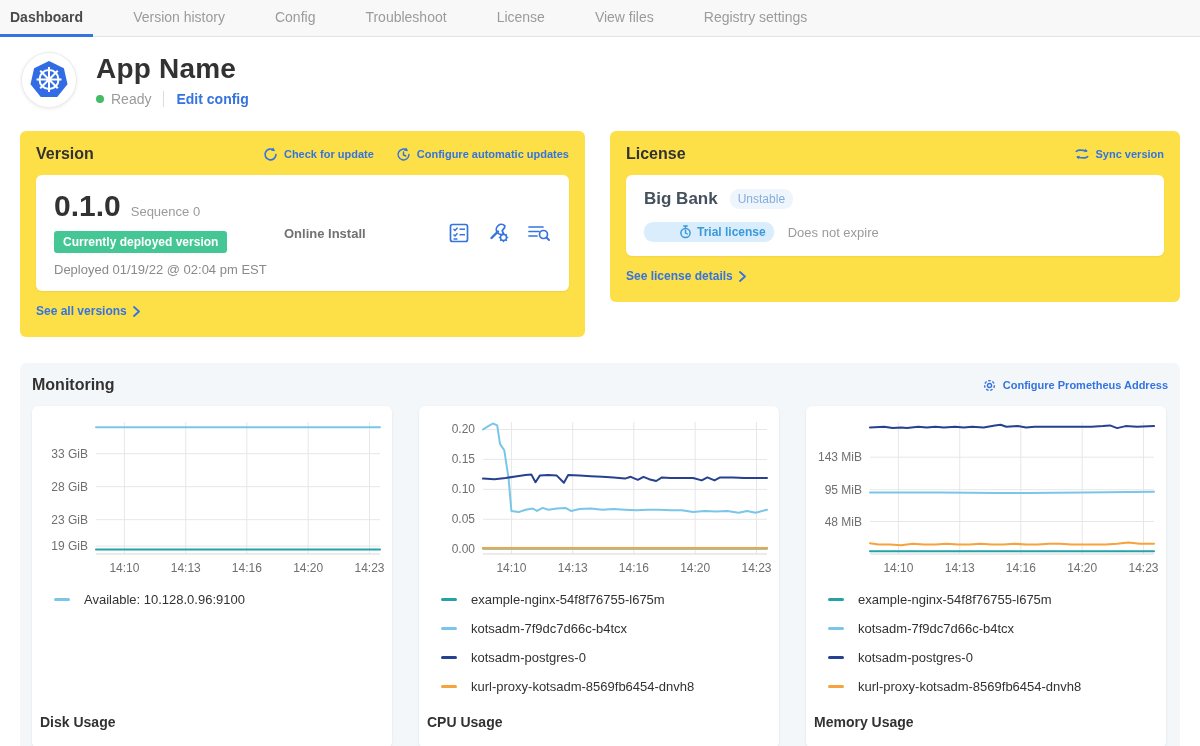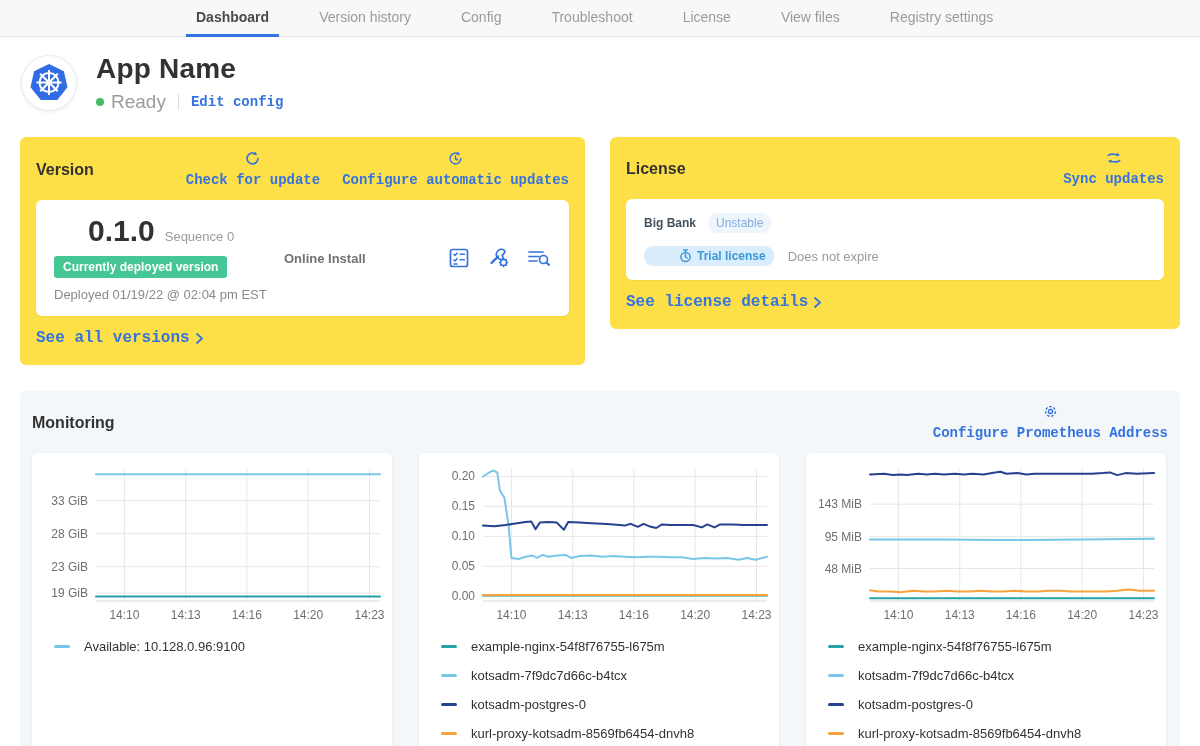--- a/index.html
+++ b/index.html
@@ -11,7 +11,7 @@
   
   .nav {
     height:37px; background:#f8f8f8; border-bottom:1px solid #e3e3e3;
-    display:flex; align-items:stretch; padding-left:186px;
+    display:flex; align-items:stretch; 
   }
   .nav .tab {
     font-size:14px; color:#9b9b9b; padding:0 10px; margin-right:30px;

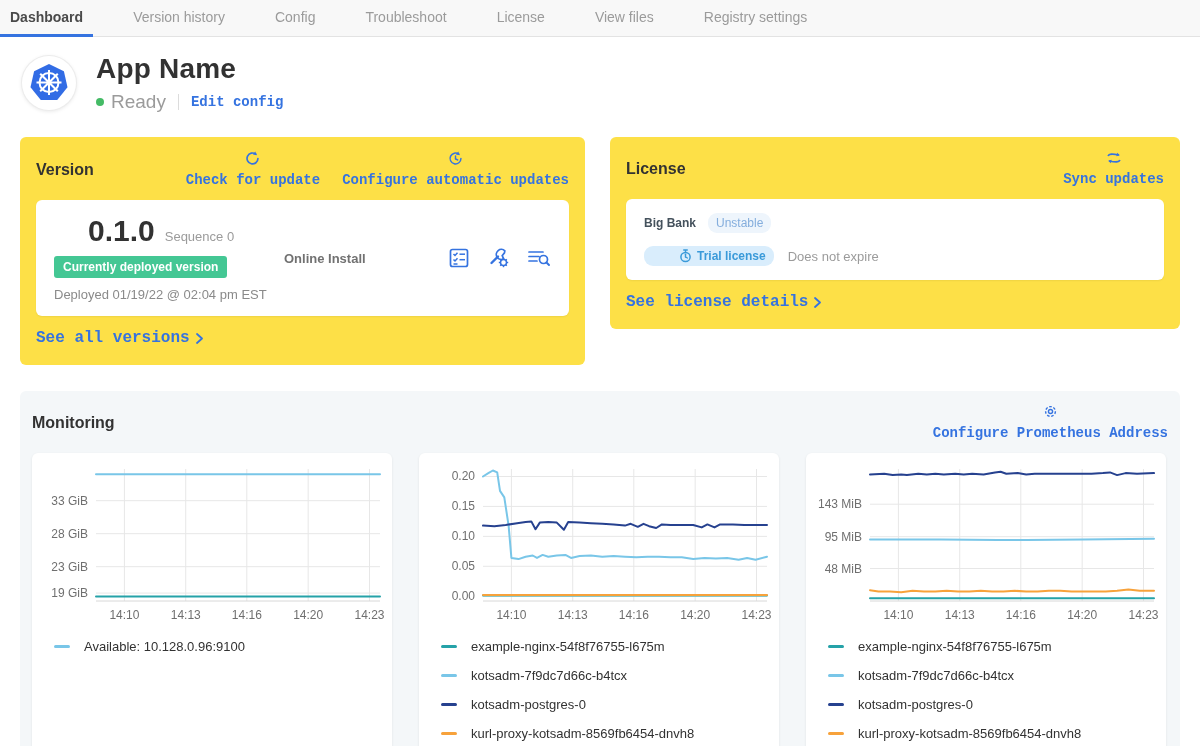--- a/index.html
+++ b/index.html
@@ -29,7 +29,7 @@
   .app-title { font-size:28px; font-weight:700; color:#323232; letter-spacing:.2px; }
   .app-status-row { display:flex; align-items:center; margin-top:6px; }
   .status-dot { width:8px; height:8px; border-radius:50%; background:#44bb66; margin-right:7px; }
-  .status-text { font-size:19px; color:#9b9b9b; }
+  .status-text { font-size:14px; color:#9b9b9b; }
   .status-divider { width:1px; height:16px; background:#dcdcdc; margin:0 12px; }
   .link { color:#3573e0; font-weight:700; cursor:pointer; text-decoration:none;font-family:Liberation Mono, monospace; }
   .link.sm { font-size:16px; }

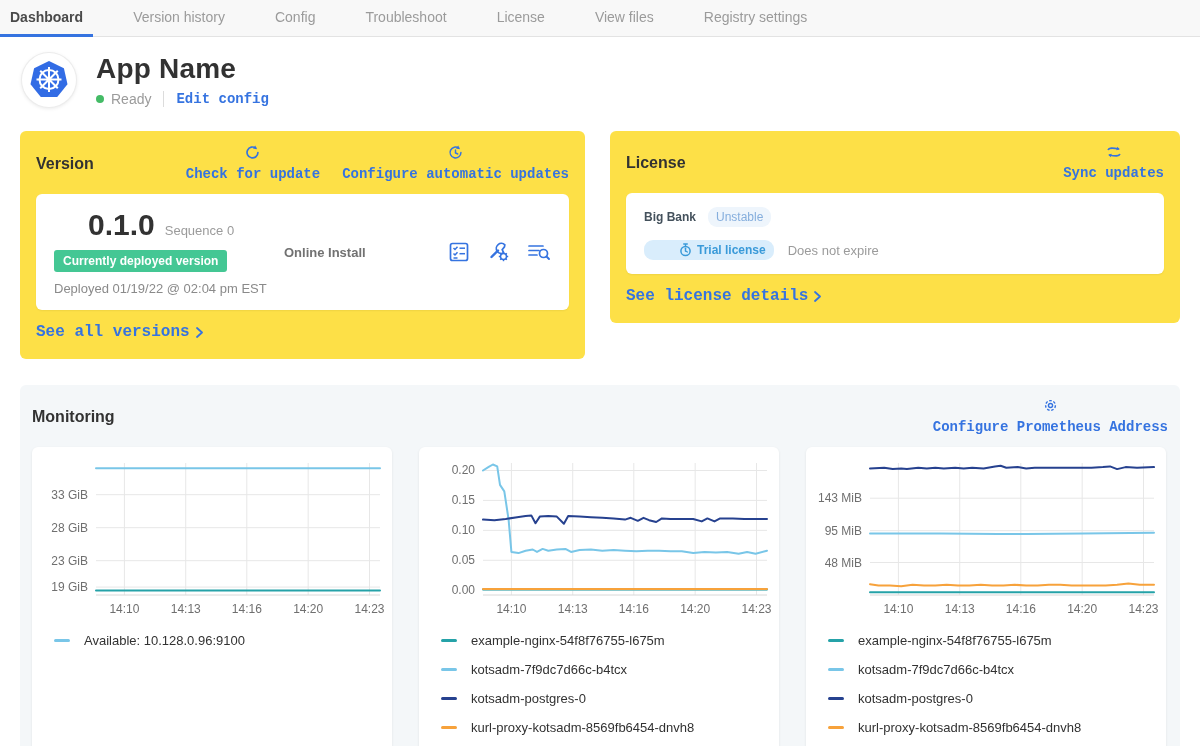--- a/index.html
+++ b/index.html
@@ -31,7 +31,7 @@
   .status-dot { width:8px; height:8px; border-radius:50%; background:#44bb66; margin-right:7px; }
   .status-text { font-size:14px; color:#9b9b9b; }
   .status-divider { width:1px; height:16px; background:#dcdcdc; margin:0 12px; }
-  .link { color:#3573e0; font-weight:700; cursor:pointer; text-decoration:none;font-family:Liberation Mono, monospace; }
+  .link { color:#3573e0; font-weight:700; cursor:pointer; text-decoration:none; }
   .link.sm { font-size:16px; }
   .link.md { font-size:14px; }
   

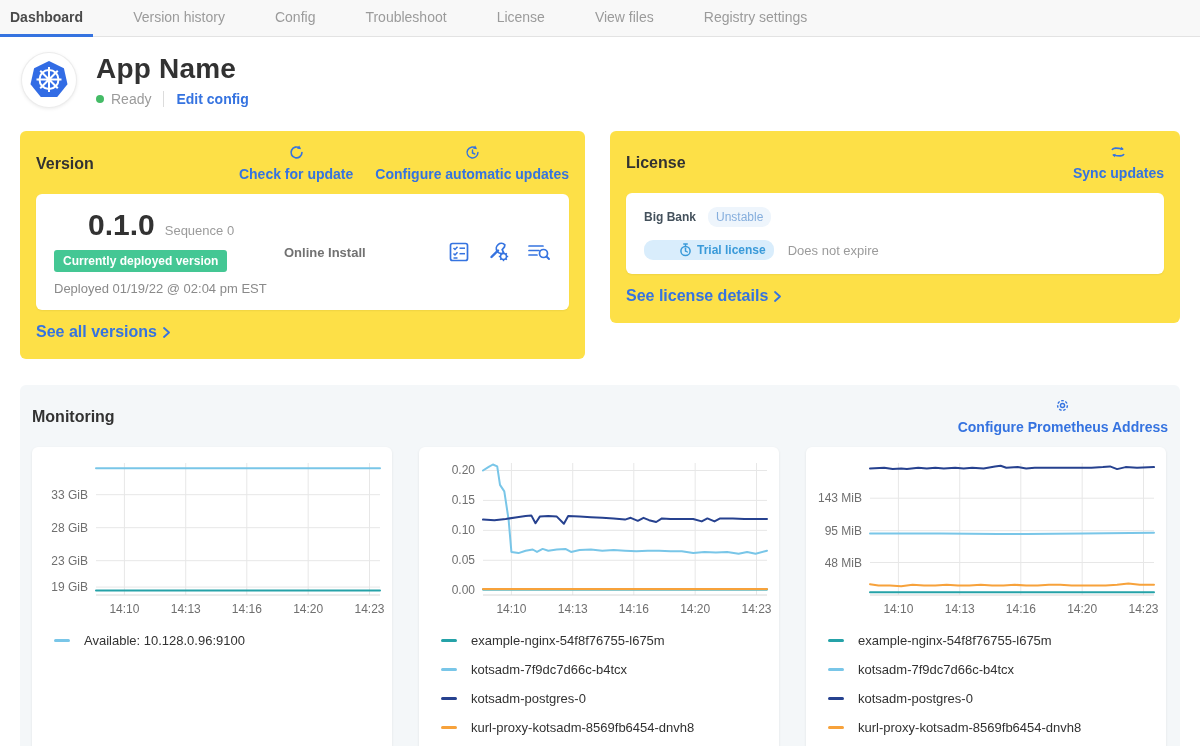--- a/index.html
+++ b/index.html
@@ -42,7 +42,7 @@
   .panel-head { display:flex; align-items:center; justify-content:space-between; }
   .panel-title { font-size:16px; font-weight:700; color:#323232; }
   .panel-actions { display:flex; align-items:center; gap:22px; }
-  .action-link { display:flex; align-items:center; gap:6px; font-size:14px;flex-direction:column; }
+  .action-link { display:flex; align-items:center; gap:6px; font-size:11px; }
   .white-card {
     background:#fff; border-radius:6px; box-shadow:0 1px 2px rgba(0,0,0,.06);
     margin-top:12px; padding:14px 18px;

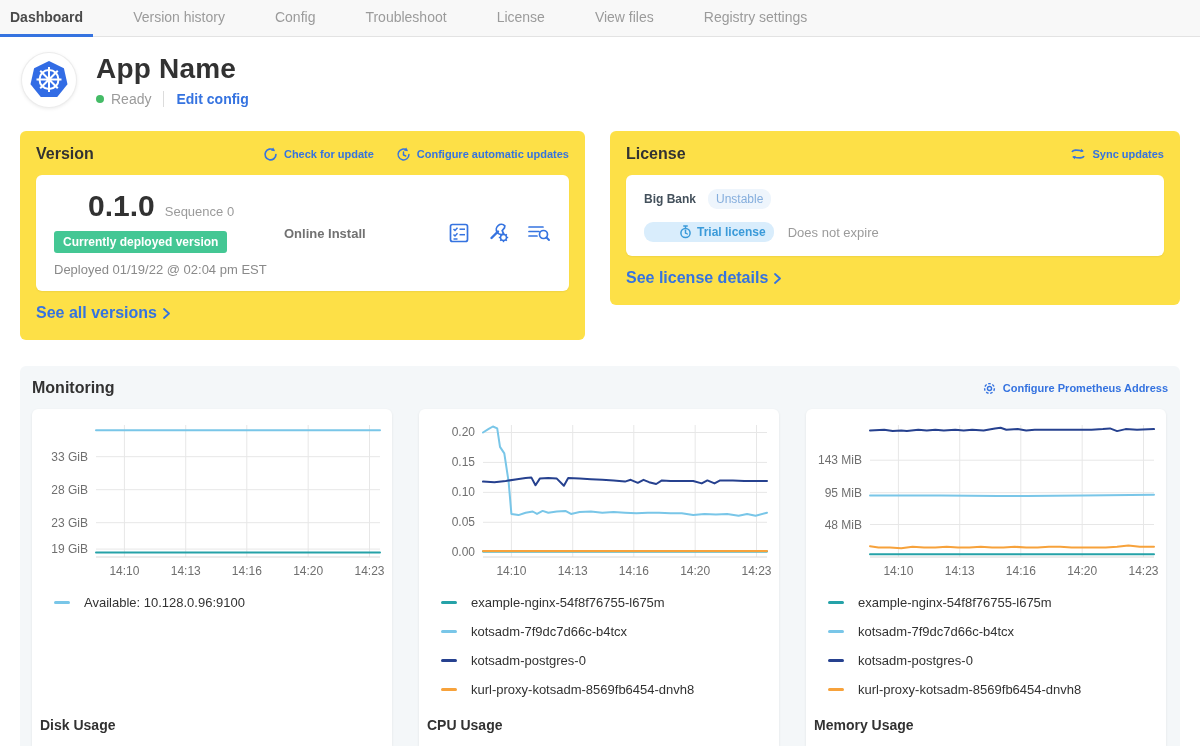--- a/index.html
+++ b/index.html
@@ -220,7 +220,7 @@
             <path d="M14 9 C13 11.5 10 11.5 3 10" fill="none" stroke="#3573e0" stroke-width="1.6"></path>
             <polygon points="2.2,9.8 5.7,8.8 4.8,12.2" fill="#3573e0"></polygon>
           </svg>
-        <span>Sync updates</span>
+        <span>Sync version</span>
       </span>
     </div>
 

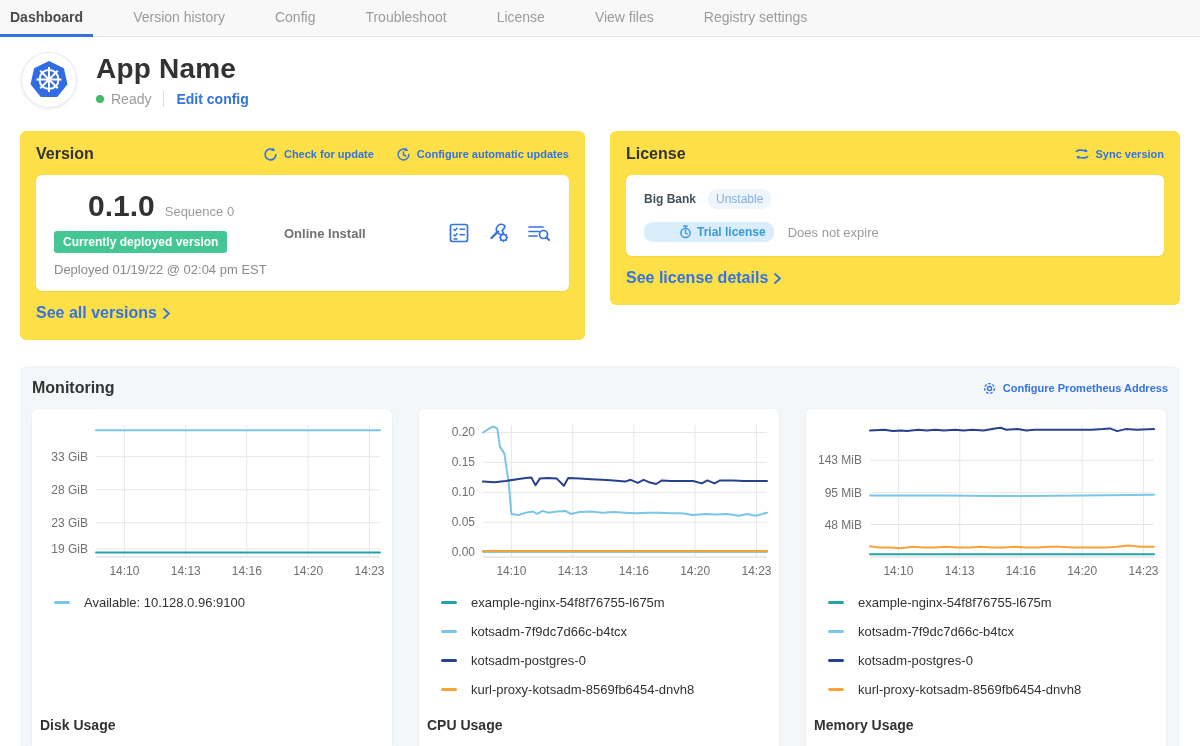--- a/index.html
+++ b/index.html
@@ -49,7 +49,7 @@
   }
   .version-card-inner { display:flex; align-items:center; }
   .version-left { width:230px; }
-  .version-number-row { display:flex; align-items:baseline; gap:10px;margin-left:34px; }
+  .version-number-row { display:flex; align-items:baseline; gap:10px; }
   .version-number { font-size:30px; font-weight:700; color:#323232; }
   .version-seq { font-size:13px; color:#9b9b9b; }
   .deployed-badge {

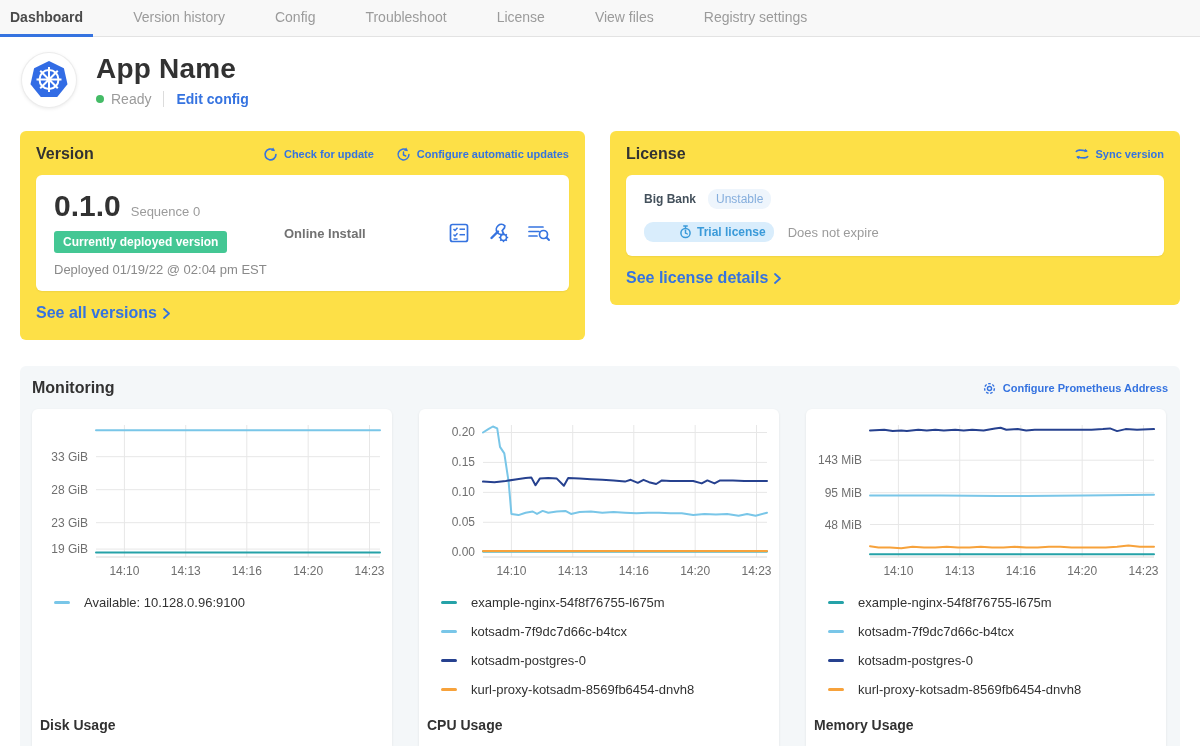--- a/index.html
+++ b/index.html
@@ -63,7 +63,7 @@
   .see-link { display:inline-flex; align-items:center; gap:6px; margin-top:13px; }
   
   .license-name-row { display:flex; align-items:center; gap:12px; }
-  .license-name { font-size:12px; font-weight:700; color:#44515c; }
+  .license-name { font-size:17px; font-weight:700; color:#44515c; }
   .chip {
     font-size:12px; padding:3px 8px; border-radius:9px; display:inline-flex; align-items:center; gap:5px;
   }

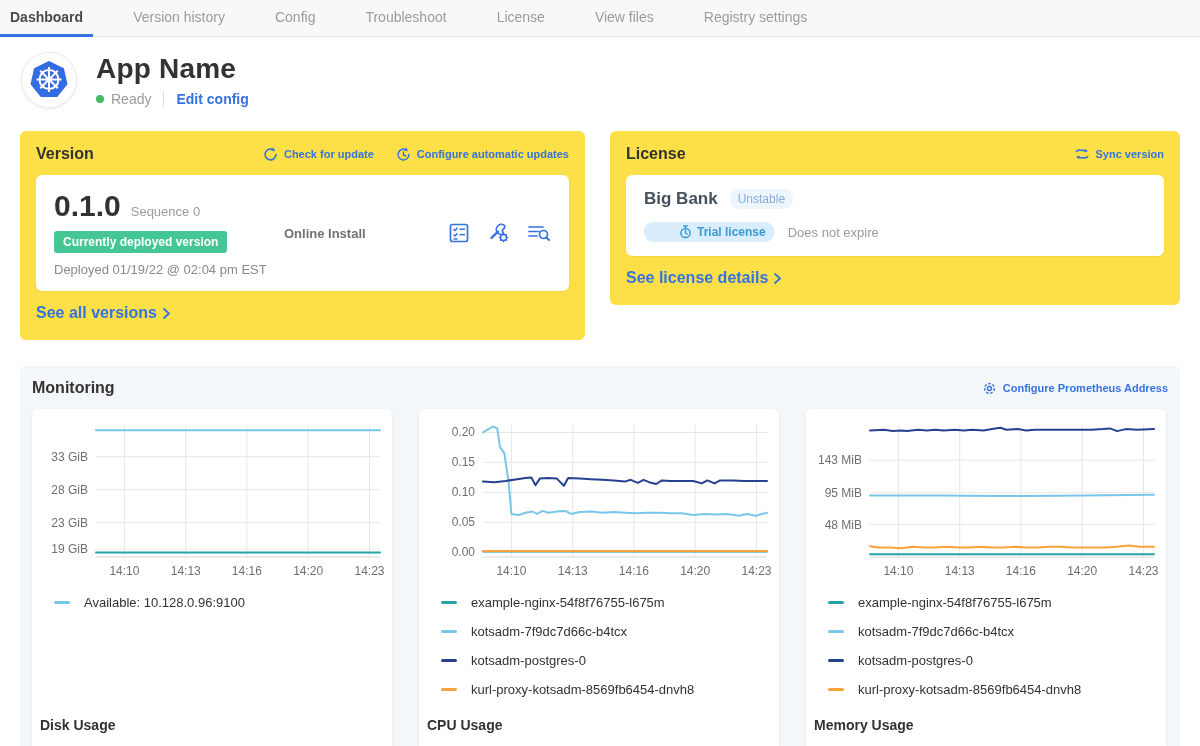--- a/index.html
+++ b/index.html
@@ -32,7 +32,7 @@
   .status-text { font-size:14px; color:#9b9b9b; }
   .status-divider { width:1px; height:16px; background:#dcdcdc; margin:0 12px; }
   .link { color:#3573e0; font-weight:700; cursor:pointer; text-decoration:none; }
-  .link.sm { font-size:16px; }
+  .link.sm { font-size:12px; }
   .link.md { font-size:14px; }
   
   .cards-row { display:flex; gap:25px; margin:14px 20px 0; align-items:flex-start; }

